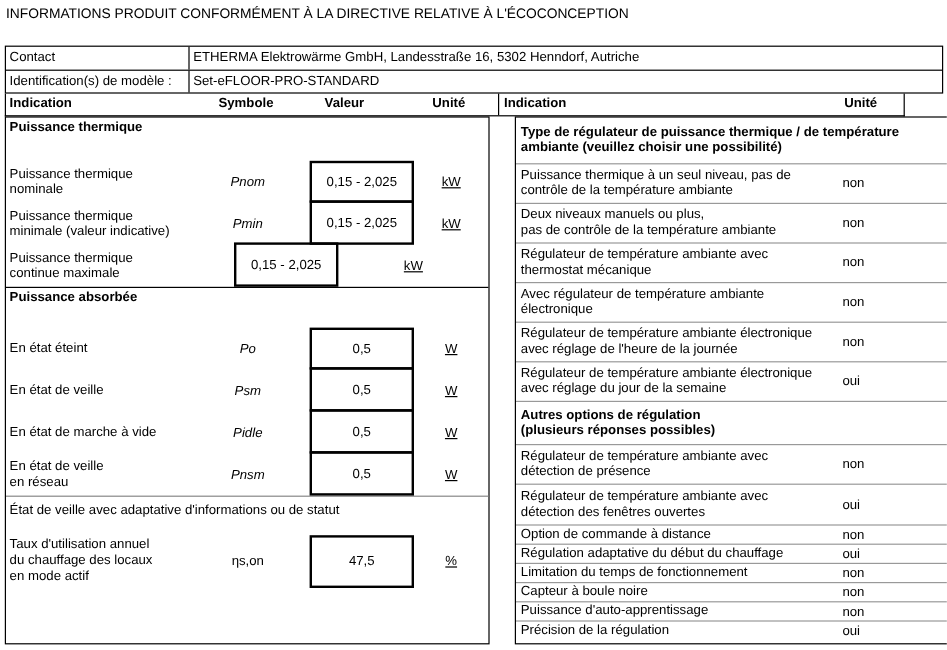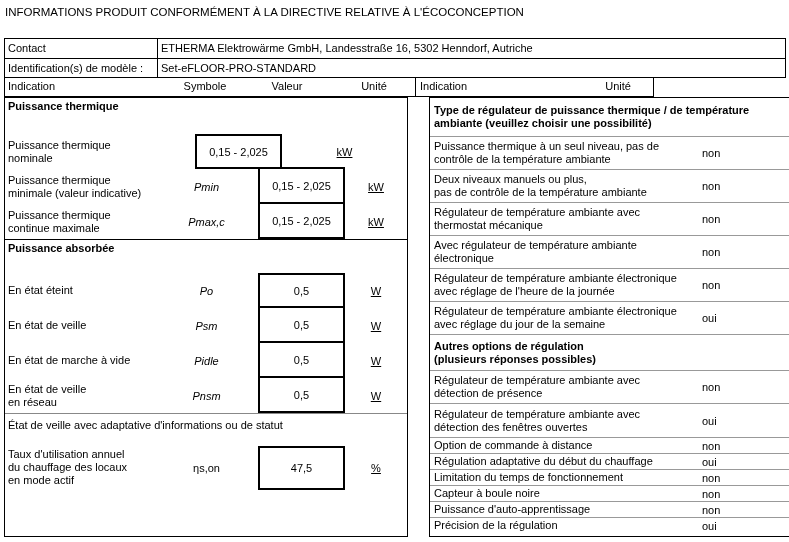--- a/index.html
+++ b/index.html
@@ -20,8 +20,8 @@
   .info-value{padding-left:3px;flex:1;white-space:nowrap;overflow:hidden;}
 
   
-  .header-row{position:absolute;left:4px;top:78px;width:650px;height:19px;
-    border:1.5px solid #000;border-top:none;display:flex;font-weight:normal;}
+  .header-row{position:absolute;left:4px;top:78px;width:750px;height:19px;
+    border:1.5px solid #000;border-top:none;display:flex;font-weight:bold;}
   .hdr-left{width:411px;border-right:1px solid #000;position:relative;flex:0 0 auto;}
   .hdr-right{flex:1;position:relative;}
   .hdr-cell{position:absolute;top:0;line-height:16px;}

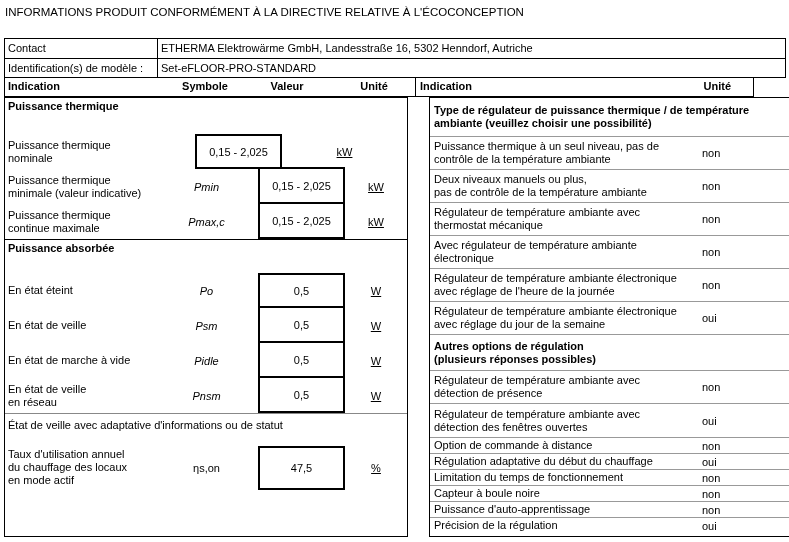--- a/index.html
+++ b/index.html
@@ -101,6 +101,7 @@
   <div class="lrow">
     <div class="llabel">Puissance thermique
 nominale</div>
+    <div class="lsym">Pnom</div>
     <div class="lvalwrap">
         <div class="lvalbox">0,15 - 2,025</div>
       </div>

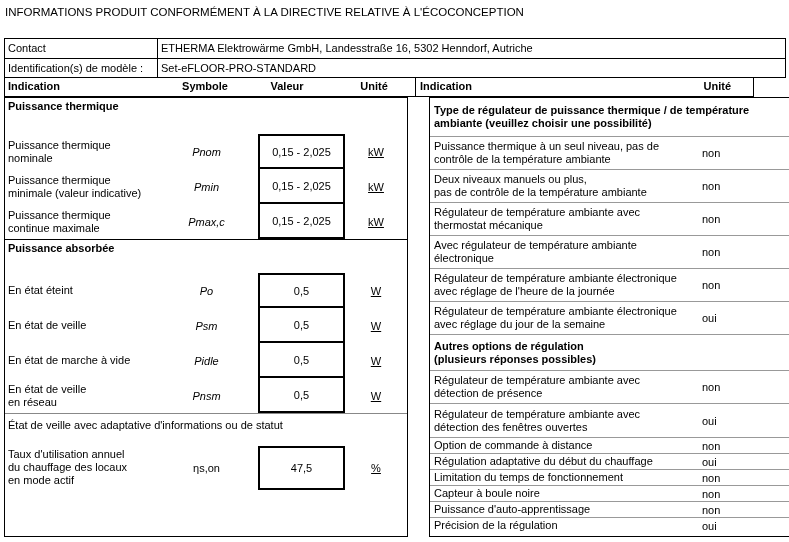--- a/index.html
+++ b/index.html
@@ -119,7 +119,6 @@
   <div class="lrow stack">
     <div class="llabel">Puissance thermique
 continue maximale</div>
-    <div class="lsym">Pmax,c</div>
     <div class="lvalwrap">
         <div class="lvalbox">0,15 - 2,025</div>
       </div>

